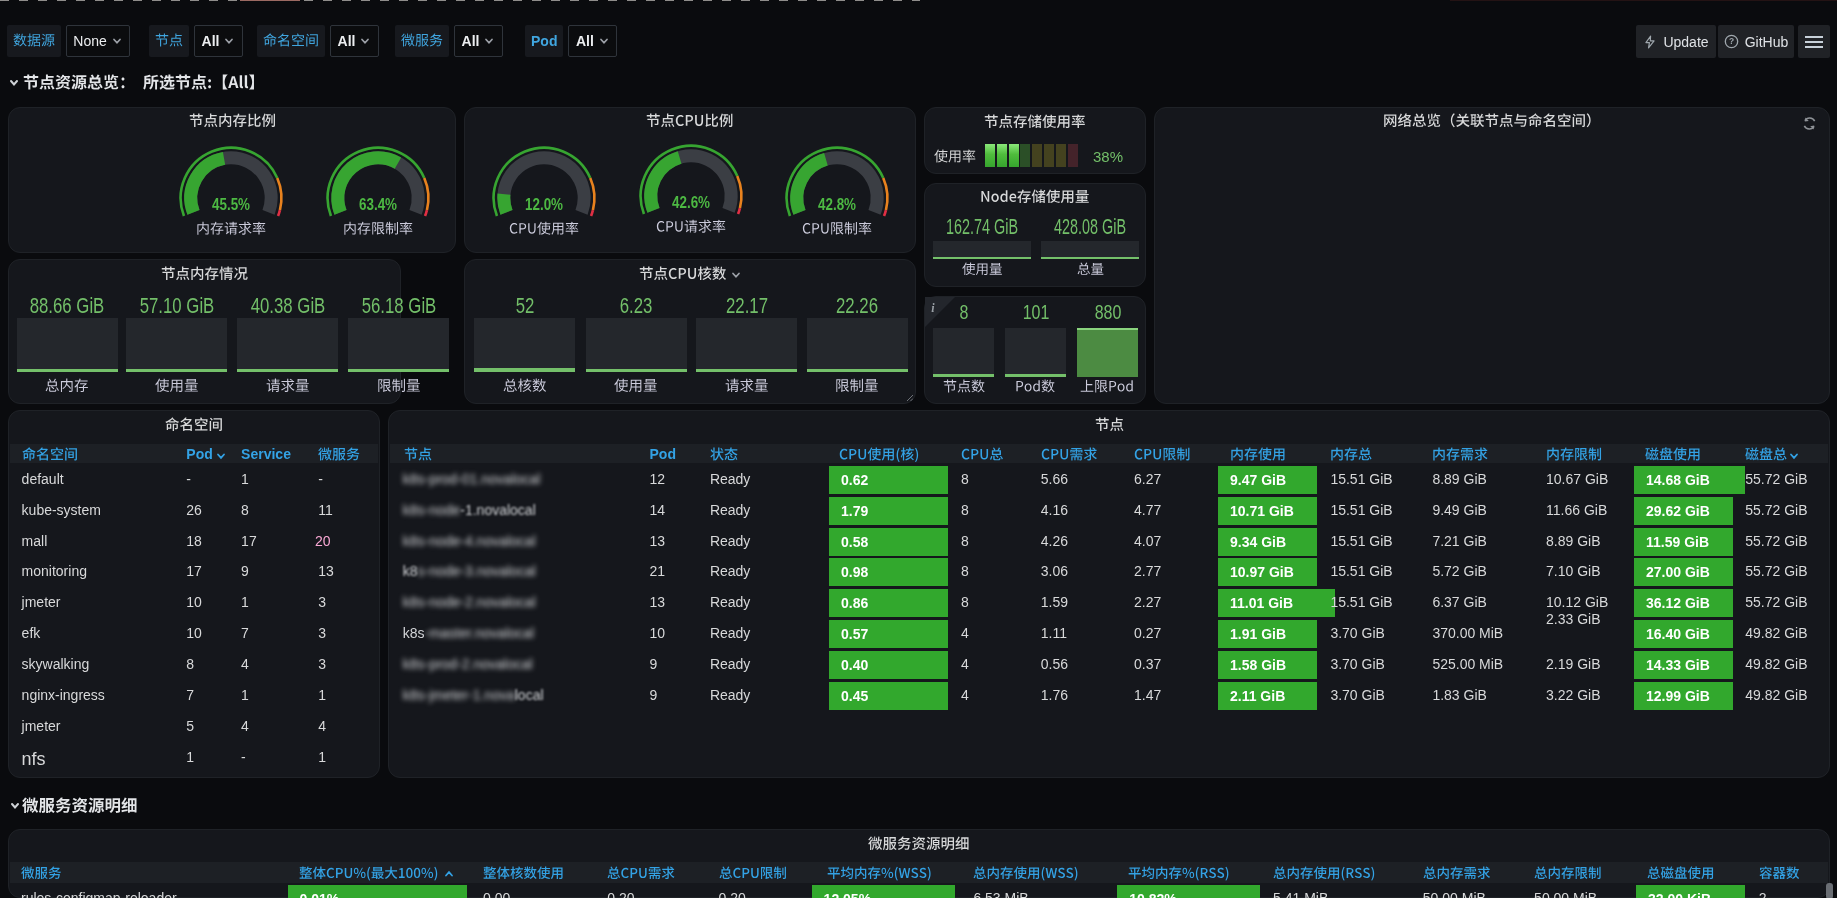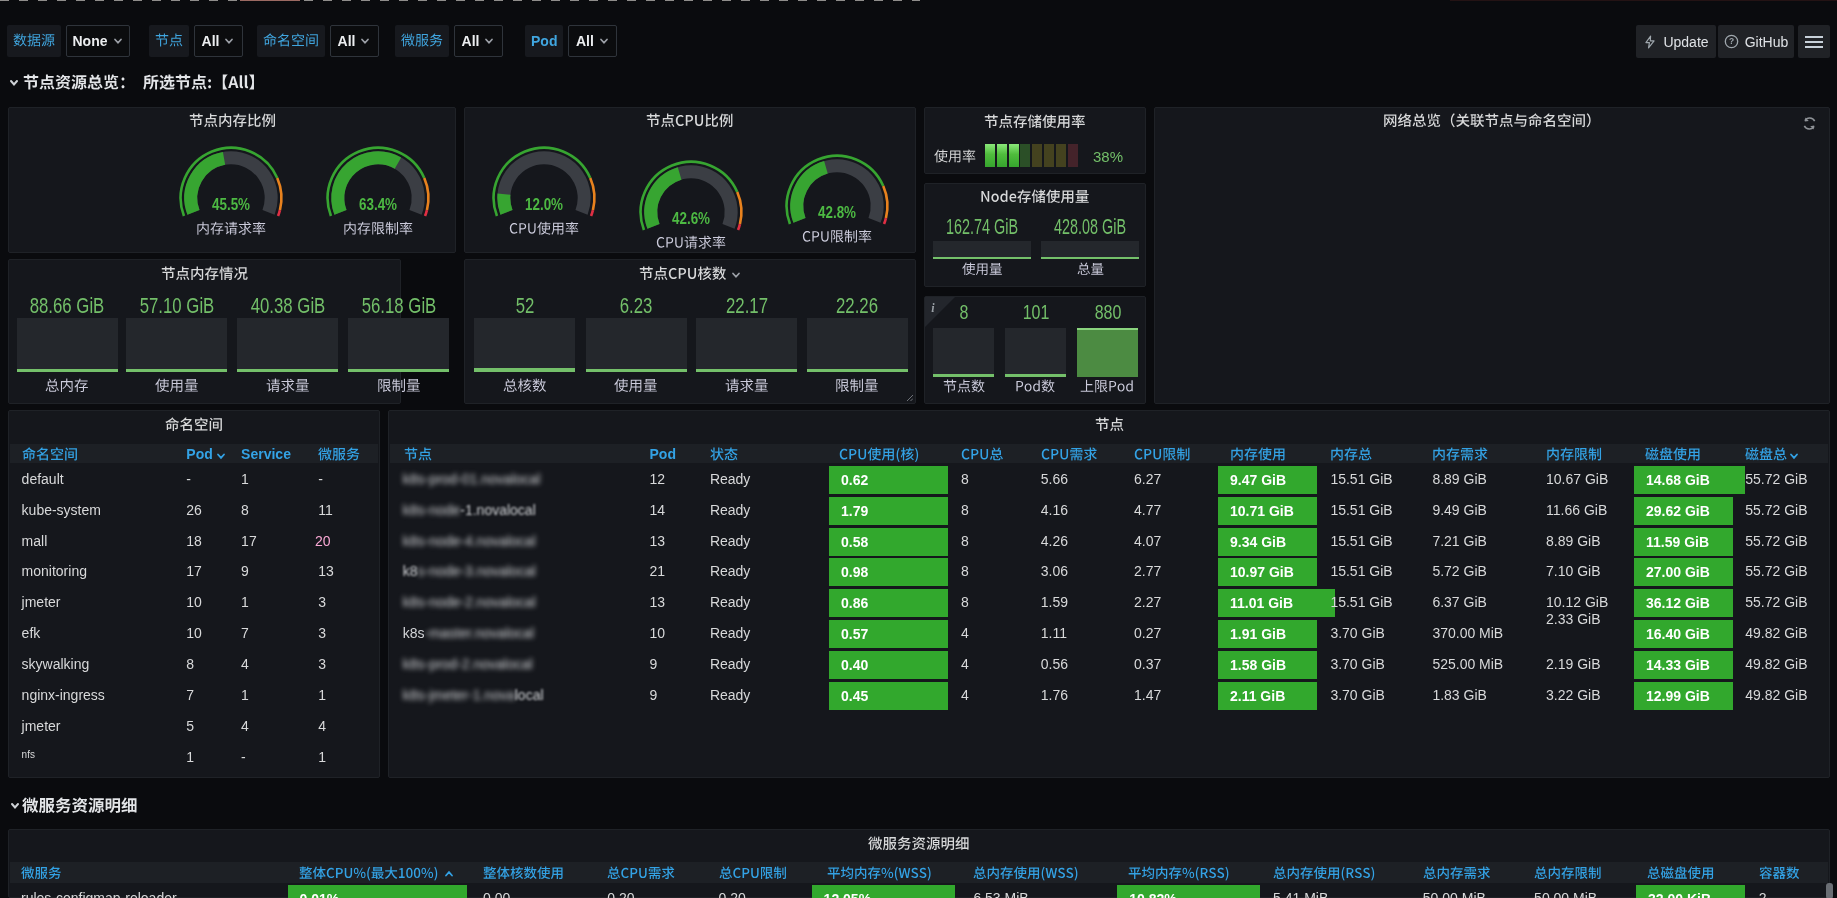--- a/index.html
+++ b/index.html
@@ -144,7 +144,7 @@
       </svg>
     </div>
     <div style="margin-left:5px;width:64px;border:1px solid #2f343b;border-radius:2px;background:#0b0c0e;display:flex;align-items:center;justify-content:center;gap:4px">
-      <span style="color:#eceef0;font-weight:700;font-size:14px">None</span>
+      <span style="color:#eceef0;font-weight:400;font-size:14px">None</span>
       <svg width="12" height="12" viewBox="0 0 12 12">
         <polyline points="3,4.5 6,7.8 9,4.5" fill="none" stroke="#9da1a8" stroke-width="1.7" stroke-linecap="round"></polyline>
       </svg>

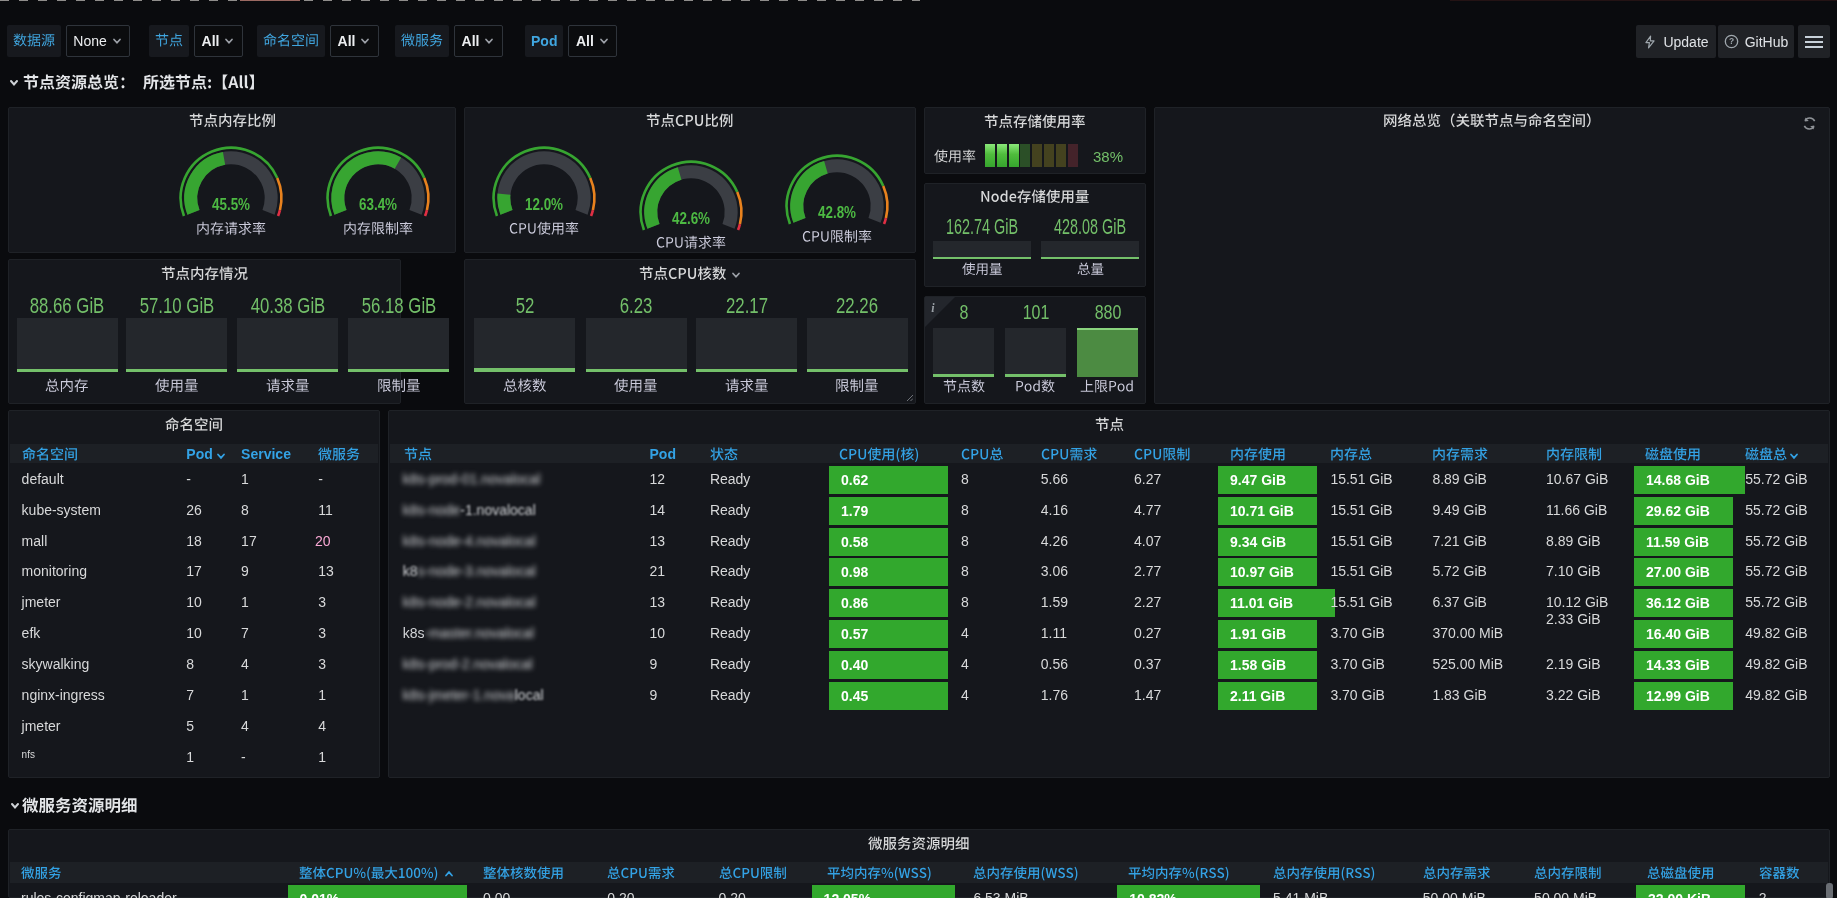--- a/index.html
+++ b/index.html
@@ -3,7 +3,7 @@
 *{margin:0;padding:0;box-sizing:border-box}
 html,body{width:1837px;height:898px;overflow:hidden;background:#0a0b0e;font-family:"Liberation Sans",sans-serif}
 body{position:relative}
-.p{position:absolute;background:#15171c;border:1px solid #1f2227;border-radius:2px}
+.p{position:absolute;background:#15171c;border:1px solid #1f2227;border-radius:12px}
 svg.cjk{display:inline-block;vertical-align:top}
 .gc{position:absolute;background:#32a82d;color:#fff;font-size:14px;font-weight:700;line-height:28px;padding-left:12px;height:28px}
 .sb{position:absolute;background:#24272c}

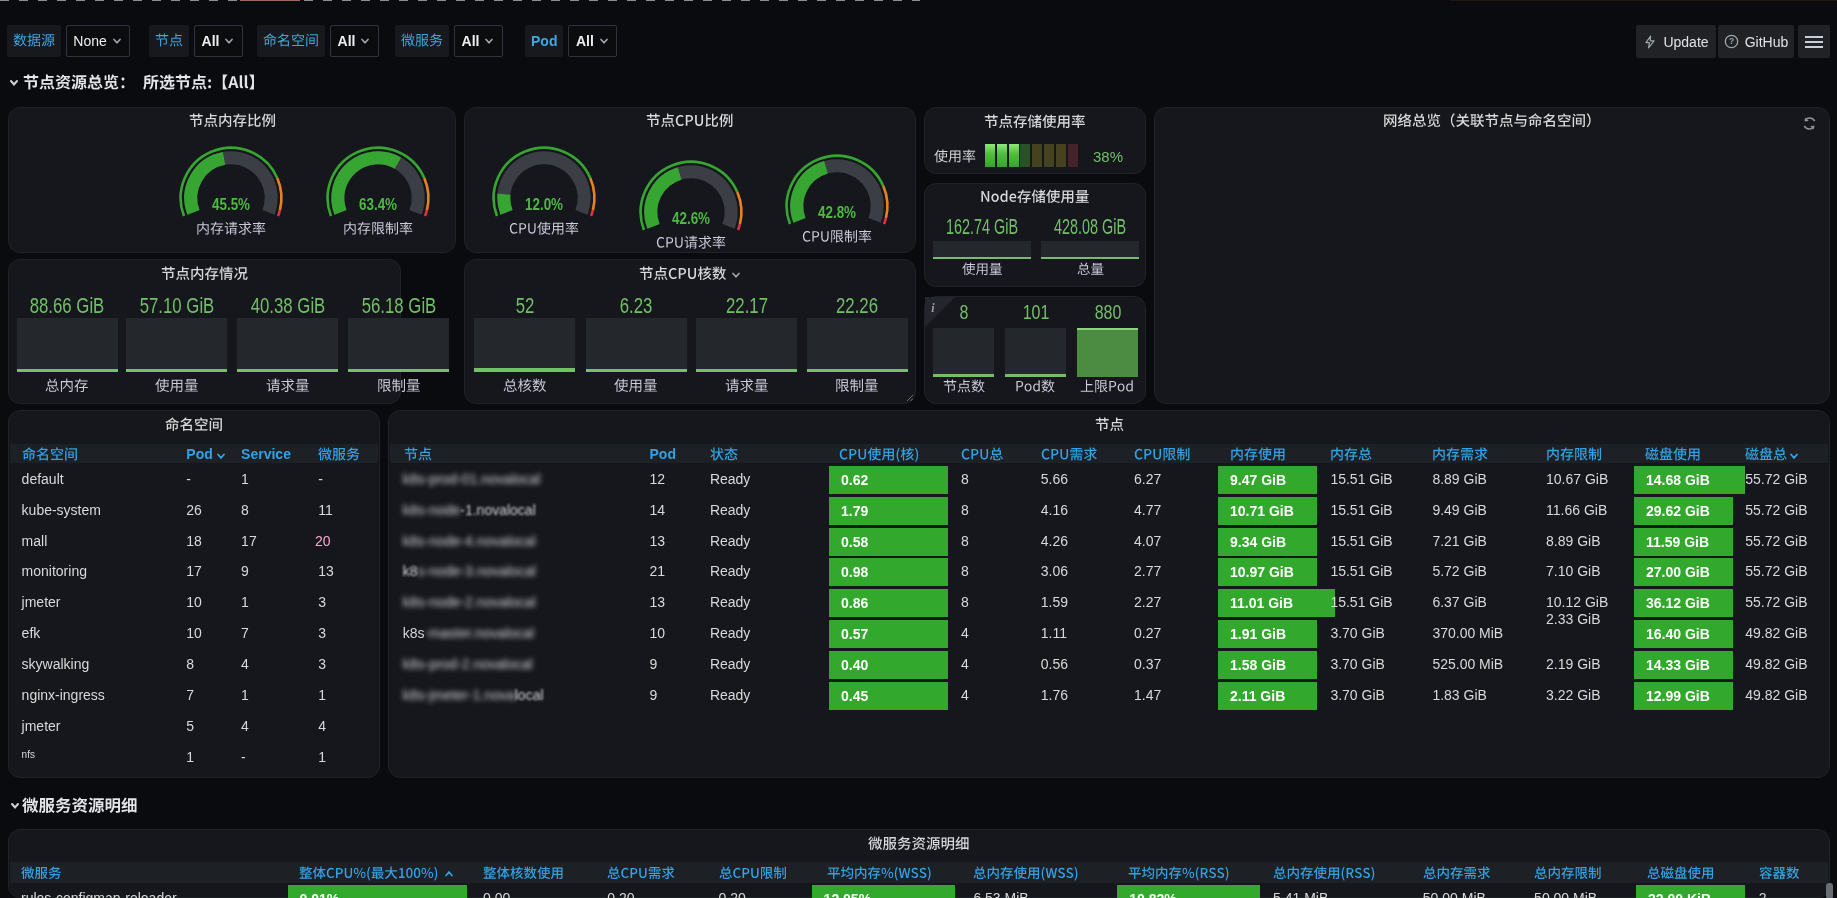--- a/index.html
+++ b/index.html
@@ -327,7 +327,7 @@
           <use href="#r7387" x="3992"></use>
         </g>
       </svg></div>
-    <div style="position:absolute;left:171px;top:52px;line-height:0"><svg class="cjk" width="110" height="104" viewBox="0 0 110 104">
+    <div style="position:absolute;left:171px;top:36px;line-height:0"><svg class="cjk" width="110" height="104" viewBox="0 0 110 104">
         <path d="M 7.95 70.06 A 50.40 50.40 0 0 1 101.25 31.98" stroke="#37a531" stroke-width="2.6" fill="none"></path>
         <path d="M 101.25 31.98 A 50.40 50.40 0 0 1 103.92 64.10" stroke="#e8821e" stroke-width="2.6" fill="none"></path>
         <path d="M 103.92 64.10 A 50.40 50.40 0 0 1 102.05 70.06" stroke="#e02f44" stroke-width="2.6" fill="none"></path>

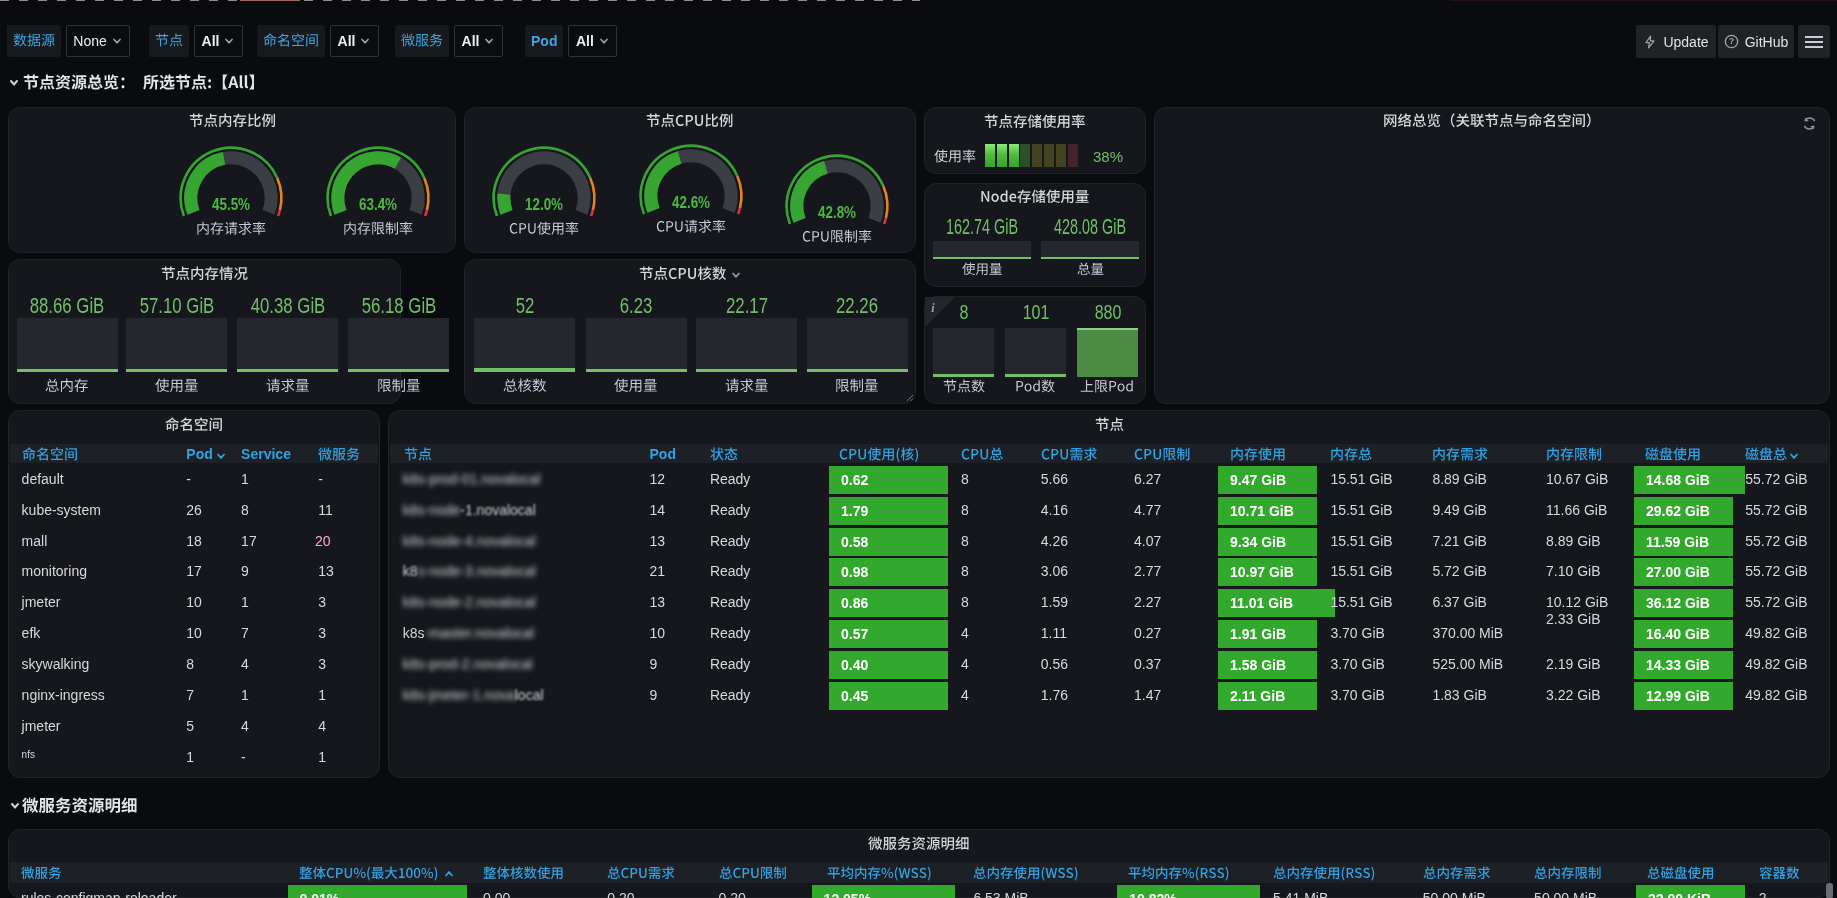--- a/index.html
+++ b/index.html
@@ -343,7 +343,7 @@
           <use href="#r7387" x="3992"></use>
         </g>
       </svg></div>
-    <div style="position:absolute;left:317px;top:46px;line-height:0"><svg class="cjk" width="110" height="104" viewBox="0 0 110 104">
+    <div style="position:absolute;left:317px;top:38px;line-height:0"><svg class="cjk" width="110" height="104" viewBox="0 0 110 104">
         <path d="M 7.95 70.06 A 50.40 50.40 0 0 1 101.25 31.98" stroke="#37a531" stroke-width="2.6" fill="none"></path>
         <path d="M 101.25 31.98 A 50.40 50.40 0 0 1 103.92 64.10" stroke="#e8821e" stroke-width="2.6" fill="none"></path>
         <path d="M 103.92 64.10 A 50.40 50.40 0 0 1 102.05 70.06" stroke="#e02f44" stroke-width="2.6" fill="none"></path>

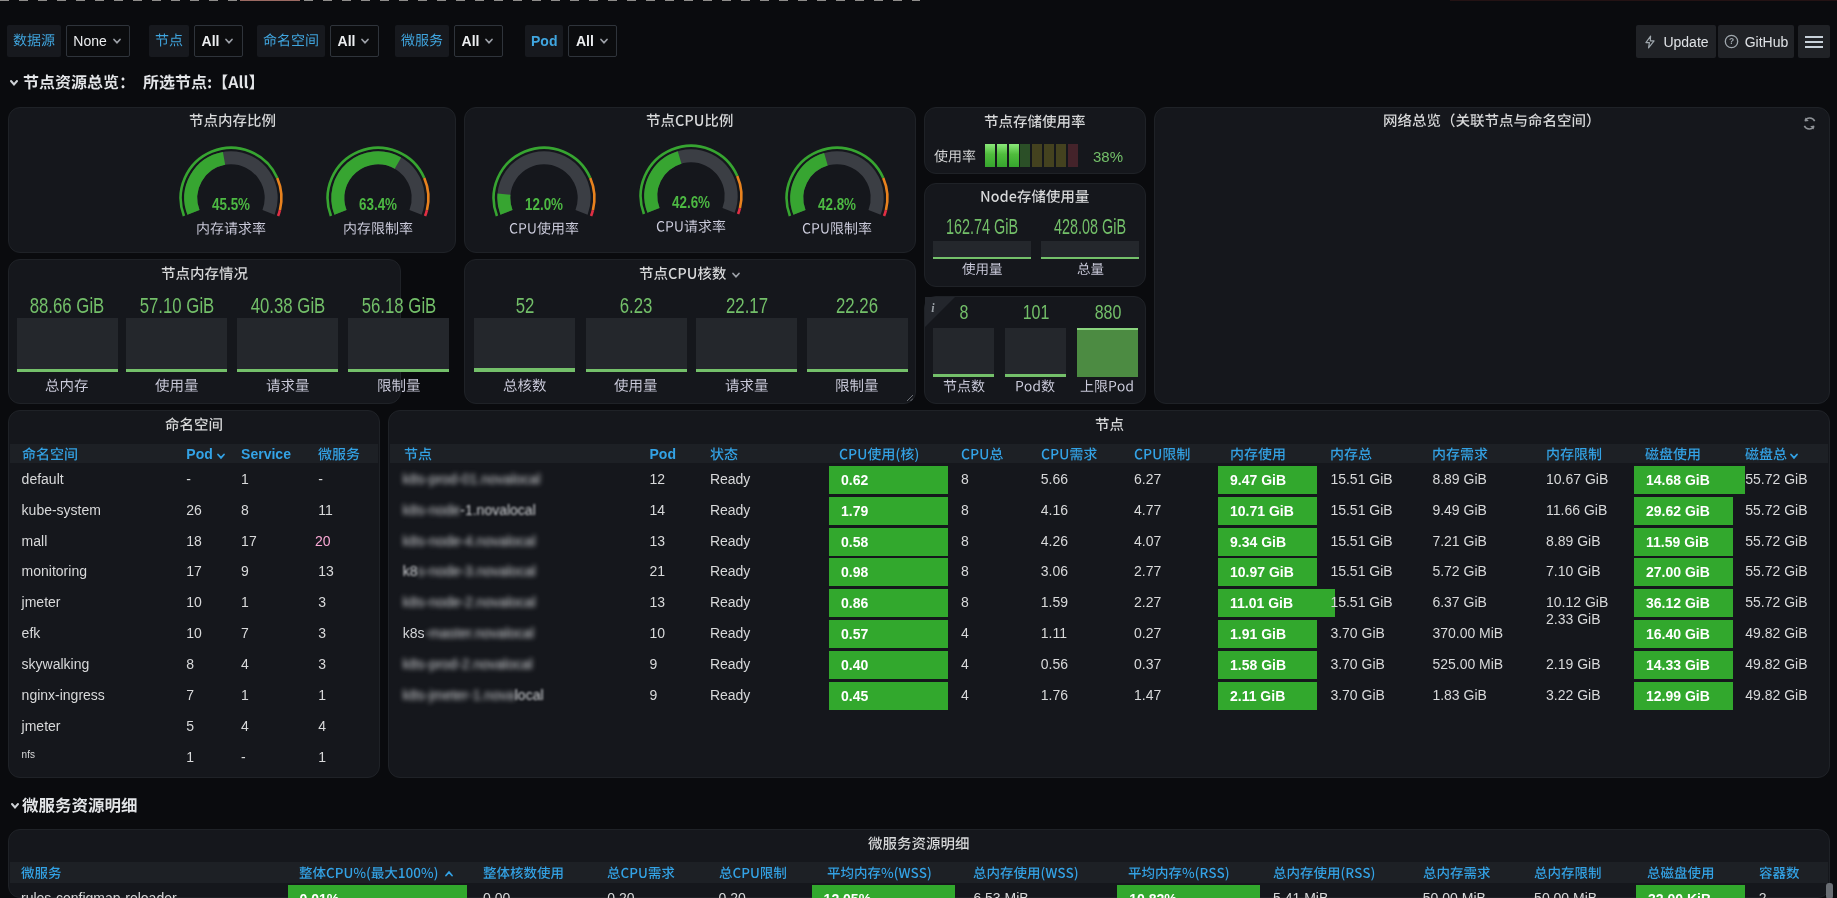--- a/index.html
+++ b/index.html
@@ -681,7 +681,7 @@
     <div style="position:absolute;left:177.3px;top:306.6px;font-size:14px;color:#d8d9da">5</div>
     <div style="position:absolute;left:232.1px;top:306.6px;font-size:14px;color:#d8d9da">4</div>
     <div style="position:absolute;left:309.3px;top:306.6px;font-size:14px;color:#d8d9da">4</div>
-    <div style="position:absolute;left:12.6px;top:337.5px;font-size:10px;color:#d8d9da">nfs</div>
+    <div style="position:absolute;left:12.6px;top:337.5px;font-size:18px;color:#d8d9da">nfs</div>
     <div style="position:absolute;left:177.3px;top:337.5px;font-size:14px;color:#d8d9da">1</div>
     <div style="position:absolute;left:232.1px;top:337.5px;font-size:14px;color:#d8d9da">-</div>
     <div style="position:absolute;left:309.3px;top:337.5px;font-size:14px;color:#d8d9da">1</div>

